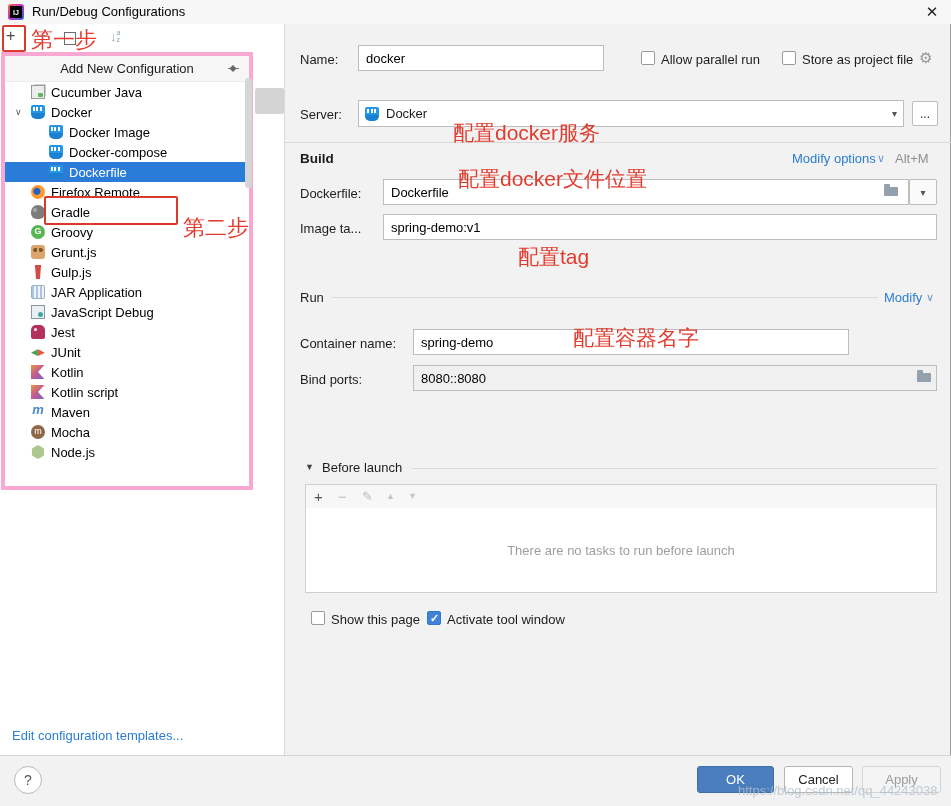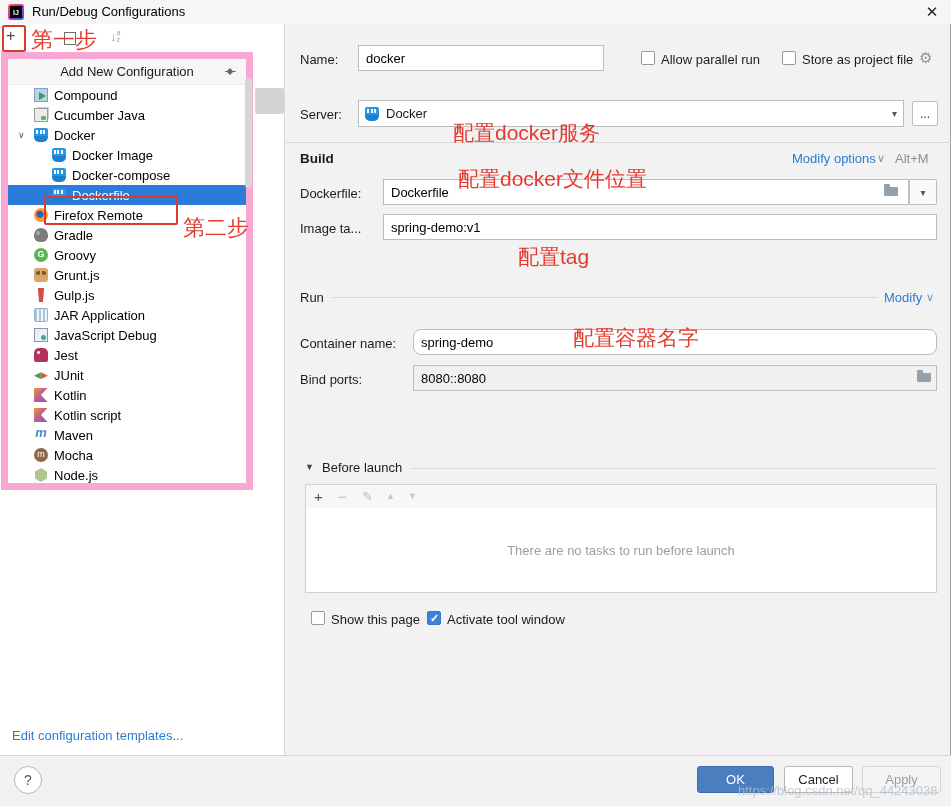--- a/index.html
+++ b/index.html
@@ -44,7 +44,7 @@
   .sortletters{display:inline-block;font-size:7px;line-height:7px;color:#8fa3b4;vertical-align:top;}
 
   .treebox{position:absolute;left:1px;top:28px;width:252px;height:438px;background:#fff;
-           border:7px solid #f9a8d4;box-sizing:border-box;overflow:hidden;}
+           border:4px solid #f9a8d4;box-sizing:border-box;overflow:hidden;}
   .treehead{height:25px;background:#f6f6f6;border-bottom:1px solid #ececec;display:flex;
             align-items:center;justify-content:center;font-size:13px;color:#1c1c1c;position:relative;}
   .collapse{position:absolute;right:9px;top:5px;width:13px;height:15px;

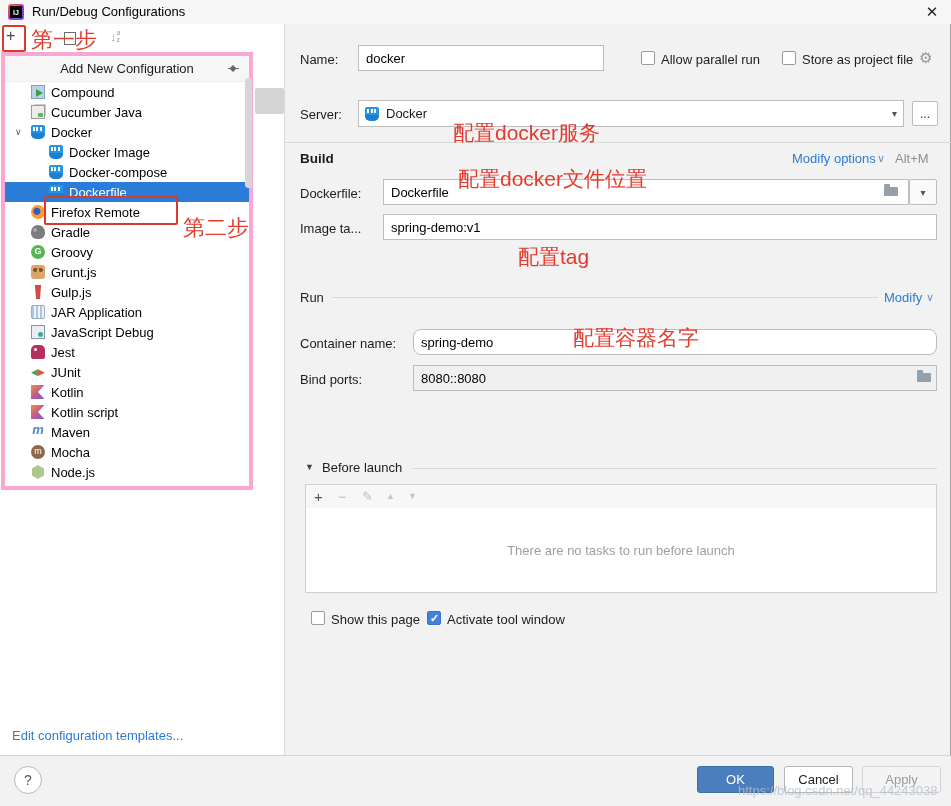--- a/index.html
+++ b/index.html
@@ -140,11 +140,6 @@
       <div>
 
 
-          <div class="trow" data-icon="compound" data-indent="0">
-            <span class="chev">∨</span>
-            <span class="ticon" data-icon="compound"></span>
-            <span>Compound</span>
-          </div>
 
           <div class="trow" data-icon="cucumber" data-indent="0">
             <span class="chev">∨</span>

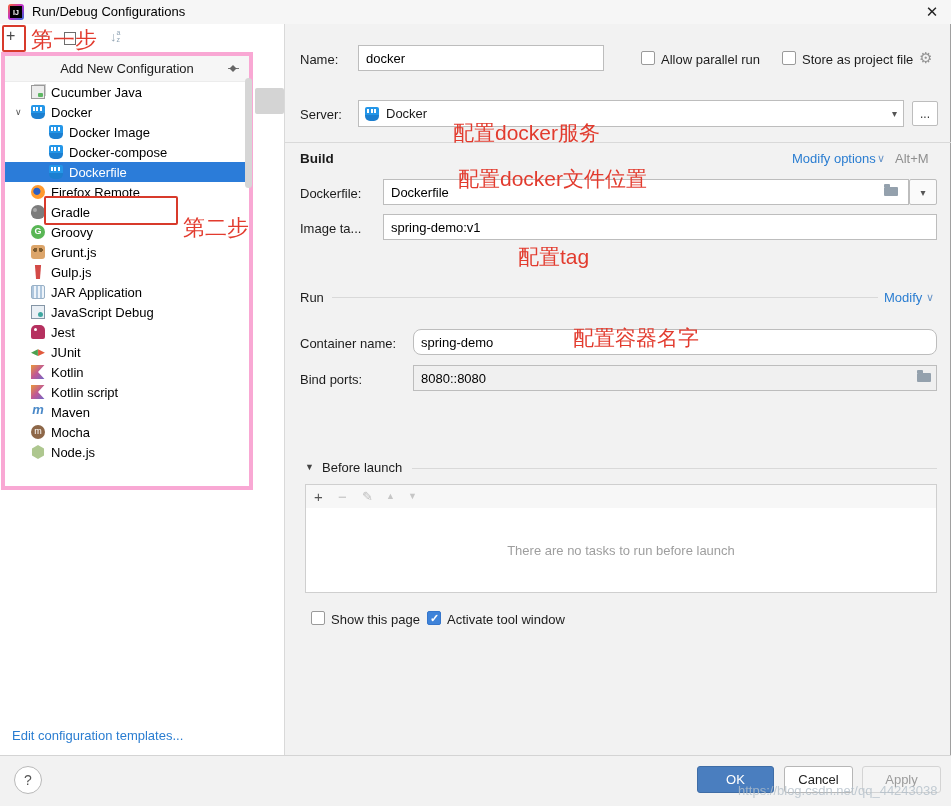--- a/index.html
+++ b/index.html
@@ -308,7 +308,7 @@
     <span class="label" style="left:926px;top:291px;color:#6a95c8;font-size:11px;">∨</span>
 
     <span class="label" style="left:300px;top:336px;">Container name:</span>
-    <div class="input" style="left:413px;top:329px;width:524px;height:26px;border-radius:8px;">
+    <div class="input" style="left:413px;top:329px;width:436px;height:26px;">
       <span>spring-demo</span>
     </div>
 

